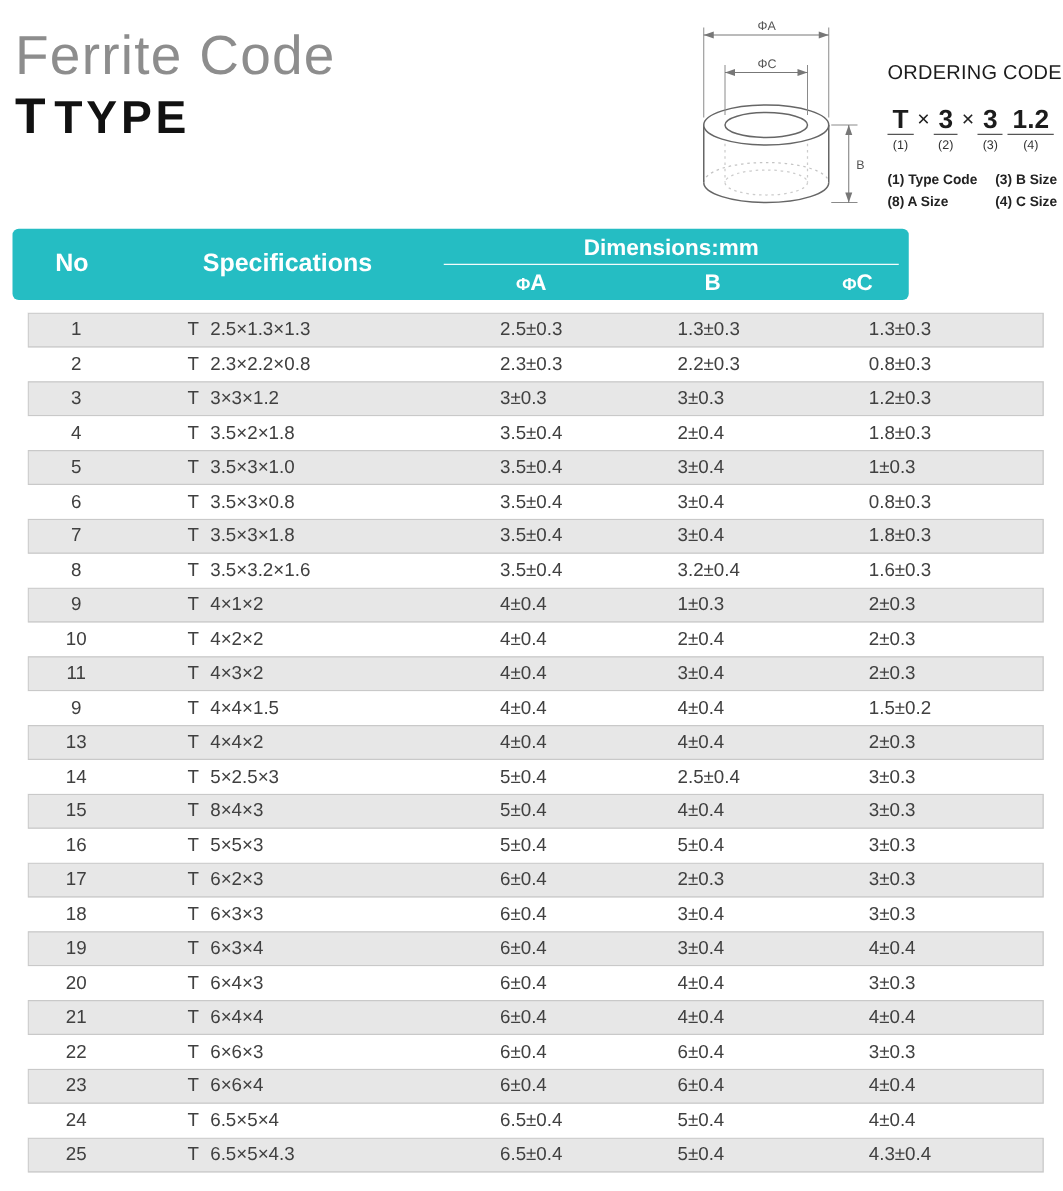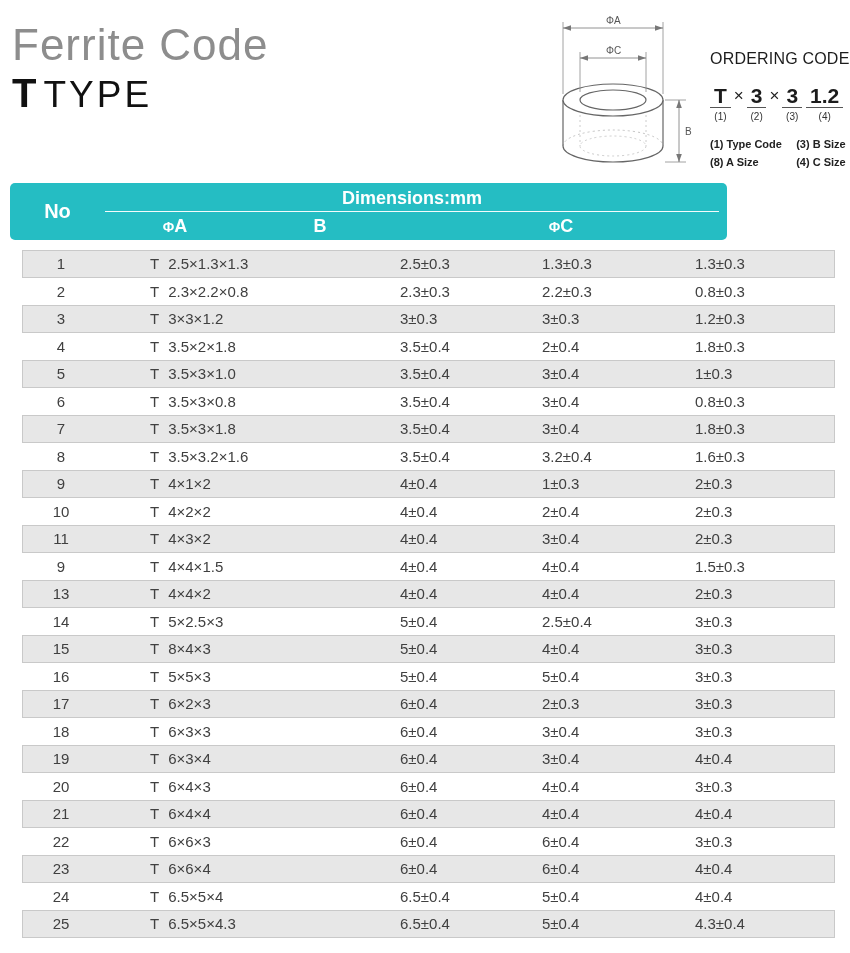--- a/index.html
+++ b/index.html
@@ -19,7 +19,7 @@
   .sub-title{margin-top:13px;font-size:26px;font-weight:600;color:#191919;letter-spacing:0.5px}
   .type-title{margin-top:3px;color:#111;letter-spacing:1px}
   .type-title .t-letter{font-size:40px;font-weight:900}
-  .type-title .t-word{font-size:37px;font-weight:400;margin-left:6px;letter-spacing:3px}
+  .type-title .t-word{font-size:37px;font-weight:700;margin-left:6px;letter-spacing:3px}
 
   
   .core-diagram{position:absolute;left:545px;top:12px}

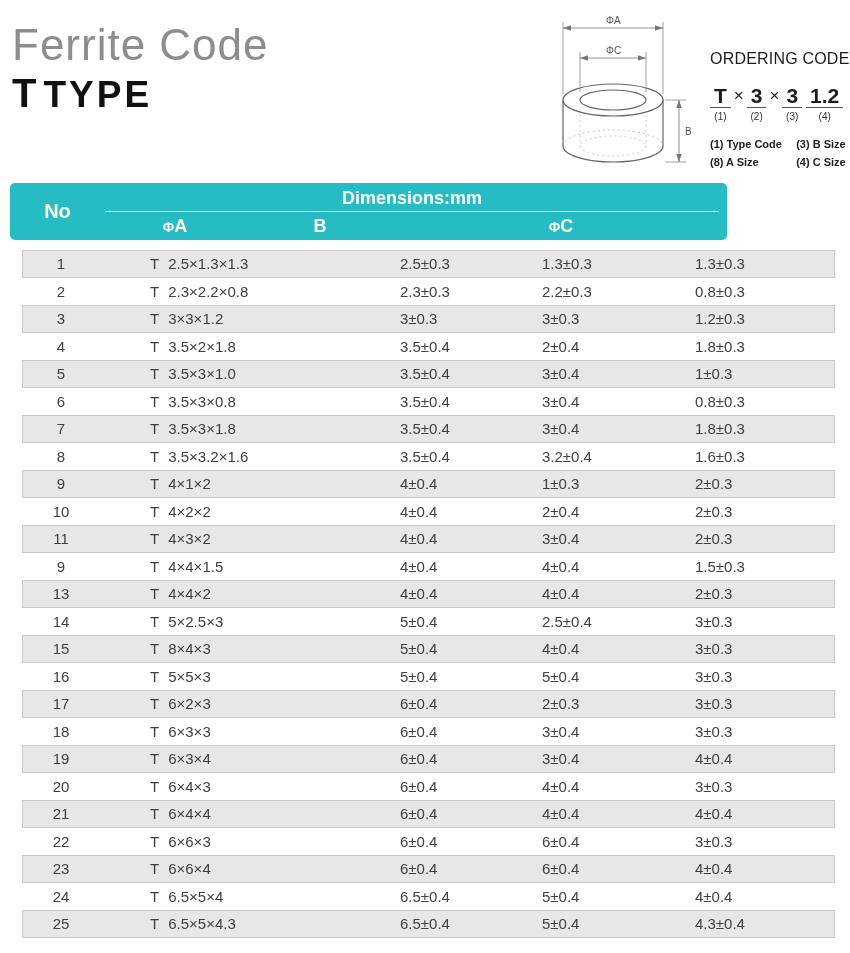--- a/index.html
+++ b/index.html
@@ -140,6 +140,7 @@
 
   <div class="thead">
     <div class="th-no">No</div>
+    <div class="th-spec">Specifications</div>
     <div class="th-dims">
       <div class="dims-title">Dimensions:mm</div>
       <div class="dims-cols">

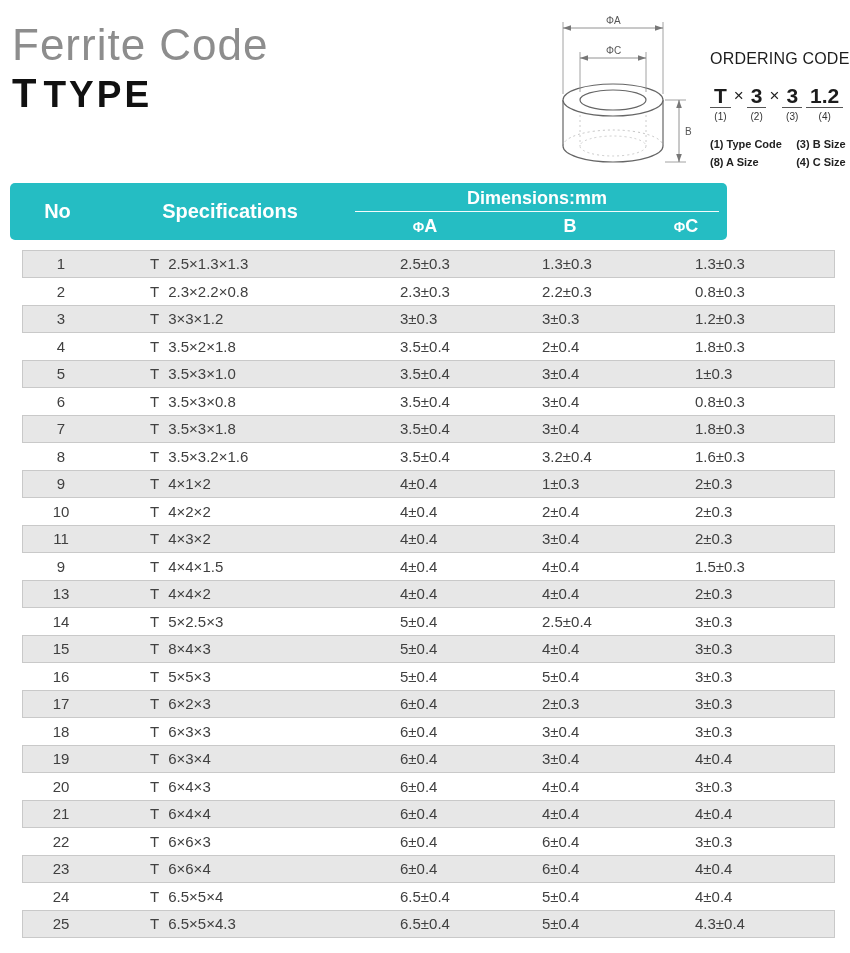--- a/index.html
+++ b/index.html
@@ -270,7 +270,7 @@
       </div>
       <div class="cell-a">4±0.4</div>
       <div class="cell-b">4±0.4</div>
-      <div class="cell-c">1.5±0.3</div>
+      <div class="cell-c">1.5±0.2</div>
     </div>
       <div class="trow stripe">
       <div class="cell-no">13</div>

